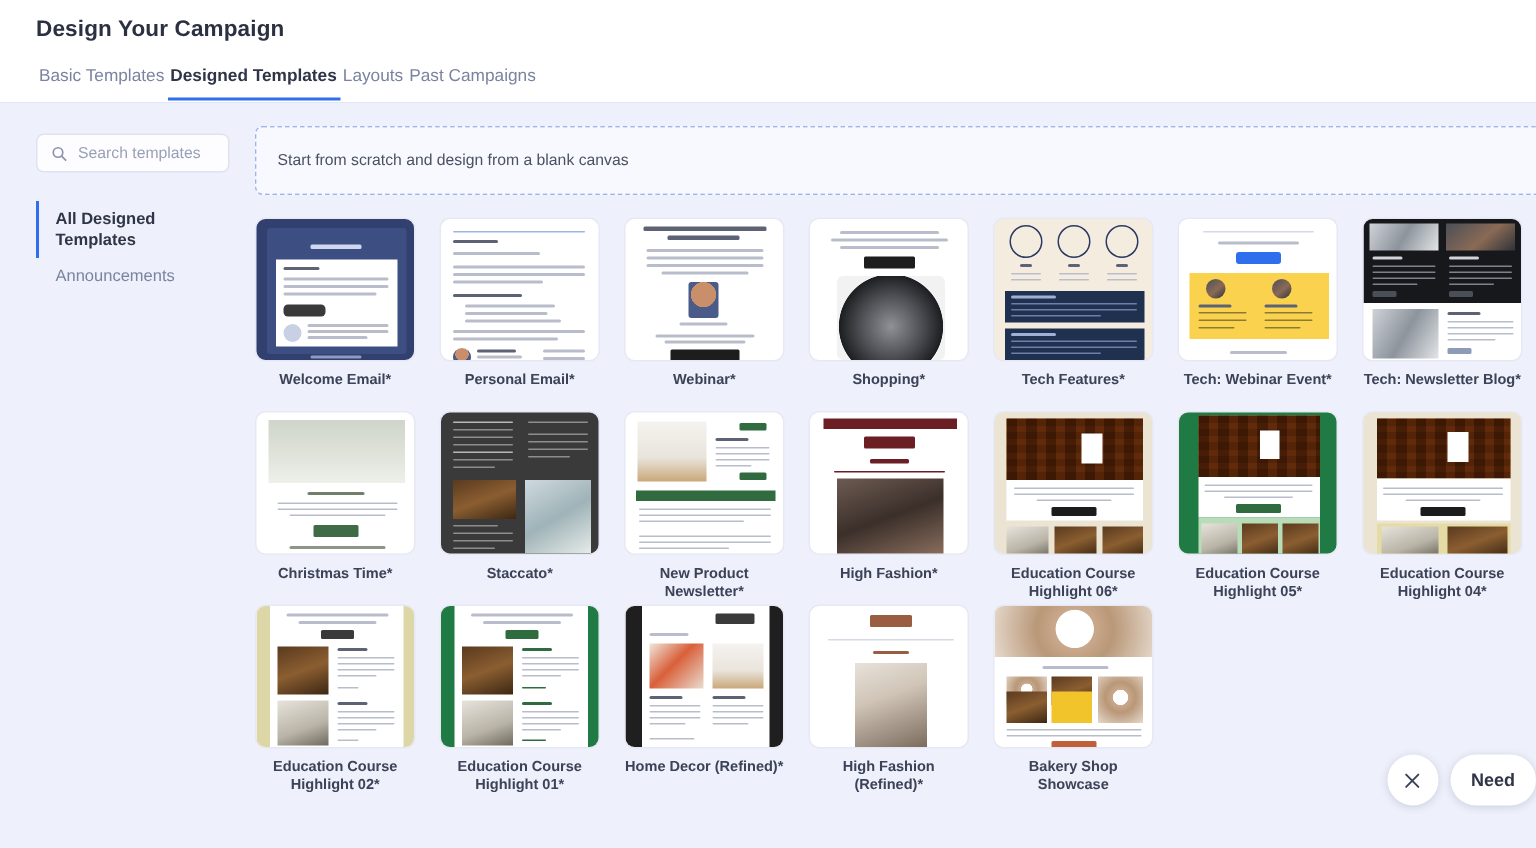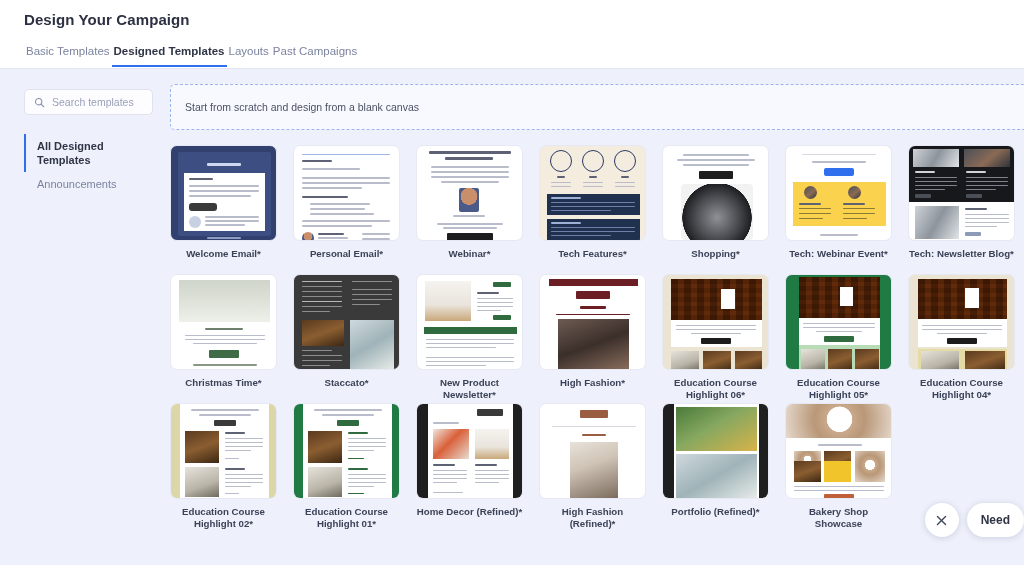--- a/index.html
+++ b/index.html
@@ -341,6 +341,17 @@
             <div class="tn blk" style="left:30px;top:87px;width:46px;height:8px;background:#1d1d1d;border-radius:1px"></div>
           </div>
           <div class="card-label">Webinar*</div>
+        </div>
+
+        <div class="card">
+          <div class="thumb bg-white">
+            <div class="tn line" style="left:20px;top:8px;width:66px;height:1.5px"></div>
+            <div class="tn line" style="left:14px;top:13px;width:78px;height:1.5px"></div>
+            <div class="tn line" style="left:20px;top:18px;width:66px;height:1.5px"></div>
+            <div class="tn blk" style="left:36px;top:25px;width:34px;height:8px;background:#1d1d1d;border-radius:1px"></div>
+            <div class="tn ph-watch" style="left:18px;top:38px;width:72px;height:56px;border-radius:4px"></div>
+          </div>
+          <div class="card-label">Shopping*</div>
         </div>
 
         <div class="card">
@@ -373,17 +384,6 @@
 
         <div class="card">
           <div class="thumb bg-white">
-            <div class="tn line" style="left:20px;top:8px;width:66px;height:1.5px"></div>
-            <div class="tn line" style="left:14px;top:13px;width:78px;height:1.5px"></div>
-            <div class="tn line" style="left:20px;top:18px;width:66px;height:1.5px"></div>
-            <div class="tn blk" style="left:36px;top:25px;width:34px;height:8px;background:#1d1d1d;border-radius:1px"></div>
-            <div class="tn ph-watch" style="left:18px;top:38px;width:72px;height:56px;border-radius:4px"></div>
-          </div>
-          <div class="card-label">Shopping*</div>
-        </div>
-
-        <div class="card">
-          <div class="thumb bg-white">
             <div class="tn line l" style="left:16px;top:8px;width:74px;height:1px"></div>
             <div class="tn line" style="left:26px;top:15px;width:54px;height:2px"></div>
             <div class="tn blk" style="left:38px;top:22px;width:30px;height:8px;background:#2f6fed;border-radius:2px"></div>

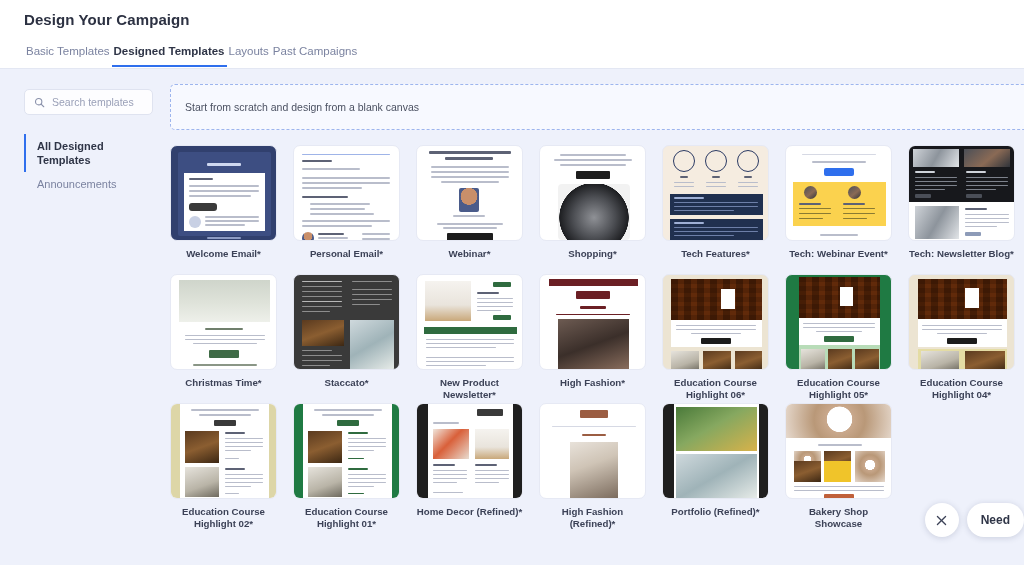--- a/index.html
+++ b/index.html
@@ -633,15 +633,6 @@
           <div class="card-label">High Fashion (Refined)*</div>
         </div>
 
-        <div class="card">
-          <div class="thumb bg-white">
-            <div class="tn" style="left:0;top:0;width:11px;height:96px;background:#1f1f1f"></div>
-            <div class="tn" style="left:96px;top:0;width:11px;height:96px;background:#1f1f1f"></div>
-            <div class="tn ph-forest" style="left:13px;top:3px;width:81px;height:44px"></div>
-            <div class="tn ph-bath" style="left:13px;top:50px;width:81px;height:44px"></div>
-          </div>
-          <div class="card-label">Portfolio (Refined)*</div>
-        </div>
 
         <div class="card">
           <div class="thumb bg-white">

